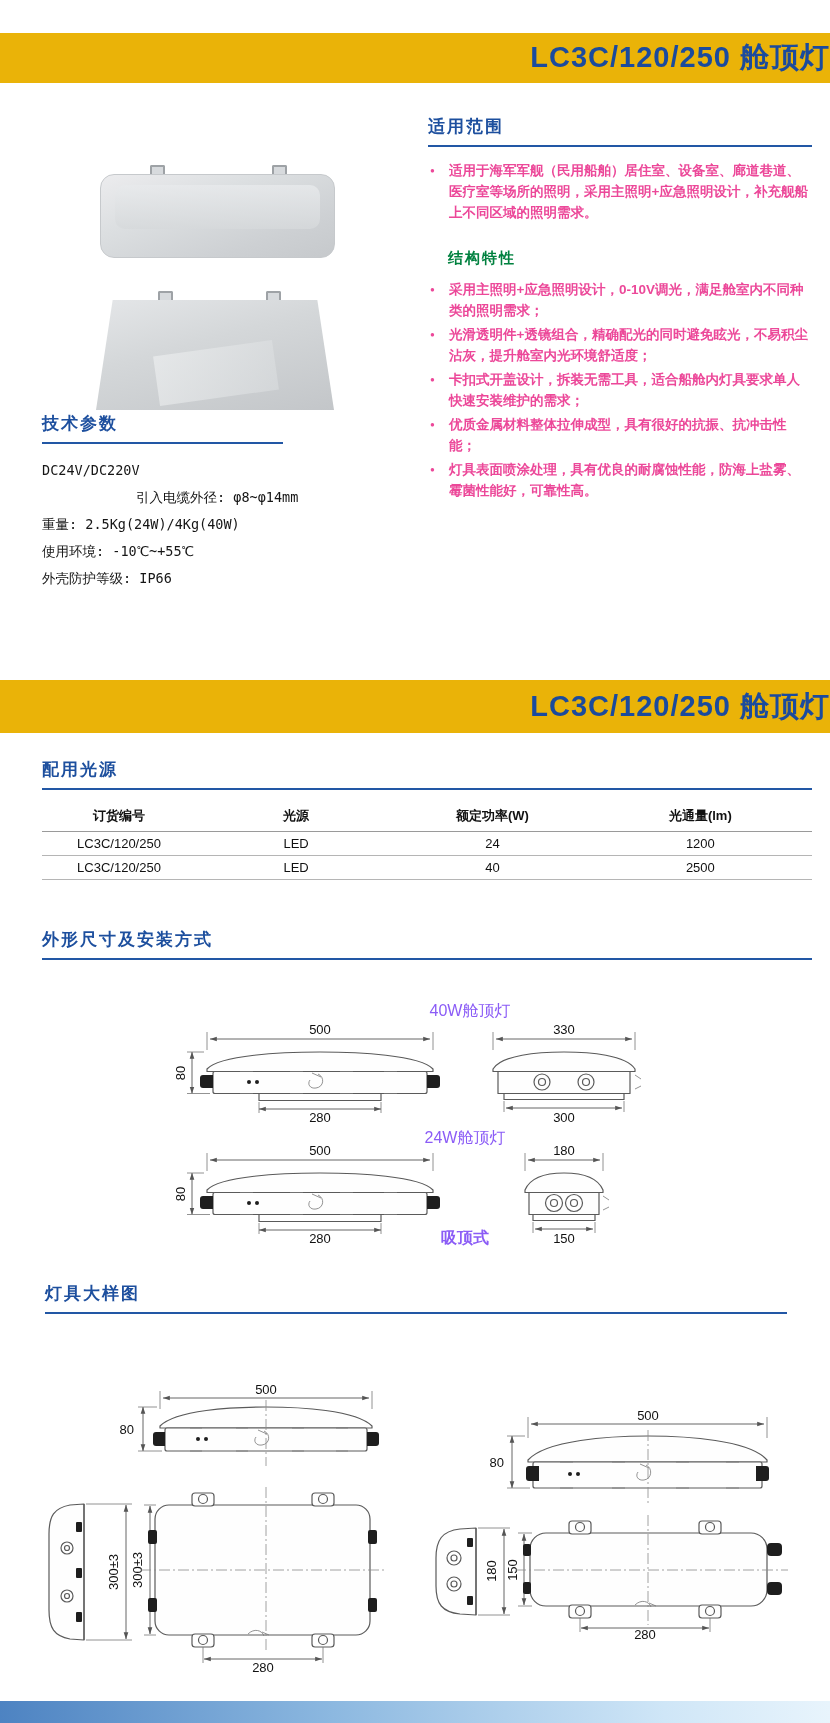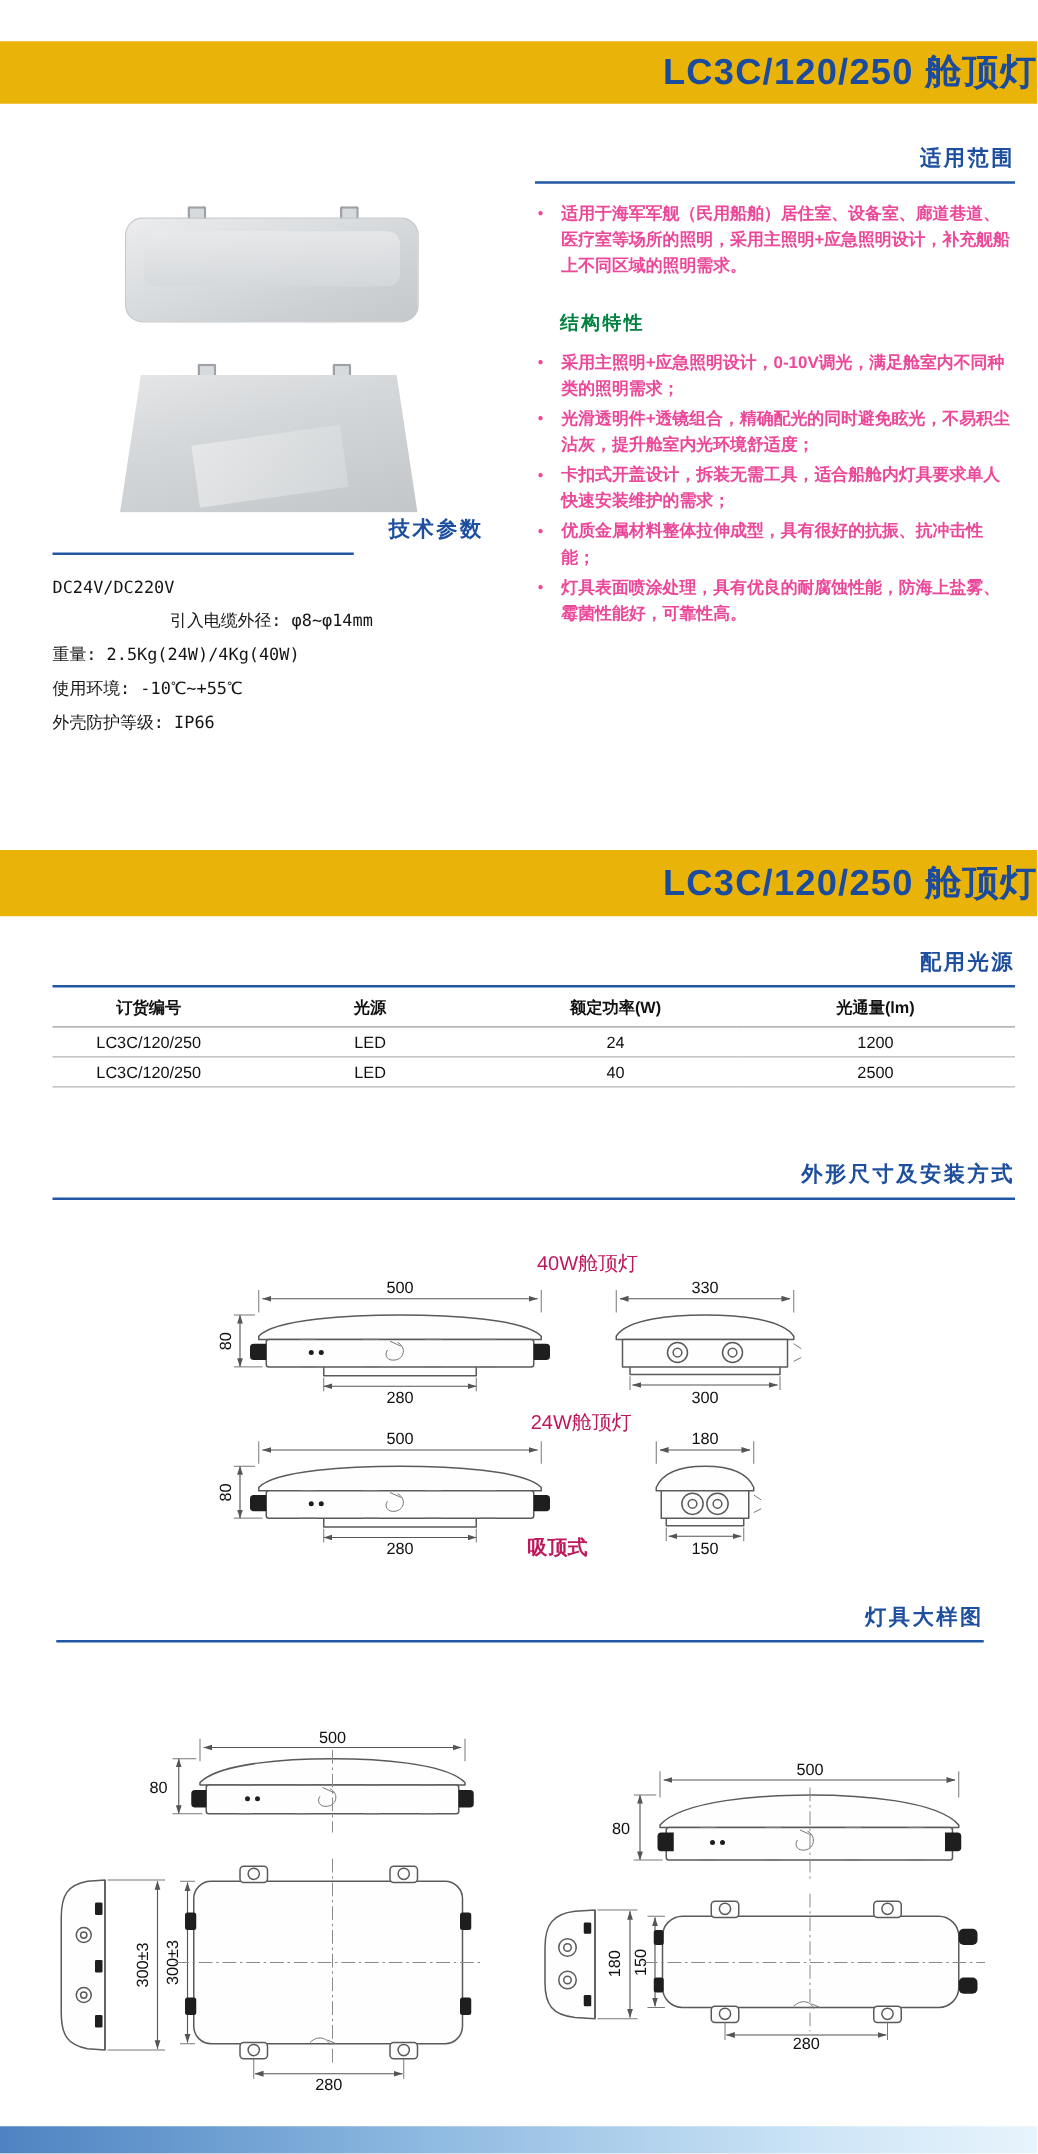--- a/index.html
+++ b/index.html
@@ -13,7 +13,7 @@
   .banner.b2 { top:680px; height:53px; }
   .banner-title { font-size:29px; font-weight:bold; color:#1b4b9d; letter-spacing:1px; }
 
-  .sec-heading { font-size:17px; font-weight:bold; color:#1d4f9e; letter-spacing:2px;text-align:right; }
+  .sec-heading { font-size:17px; font-weight:bold; color:#1d4f9e; letter-spacing:2px; }
   .rule { height:2px; background:#2257a5; margin-top:7px; }
 
   

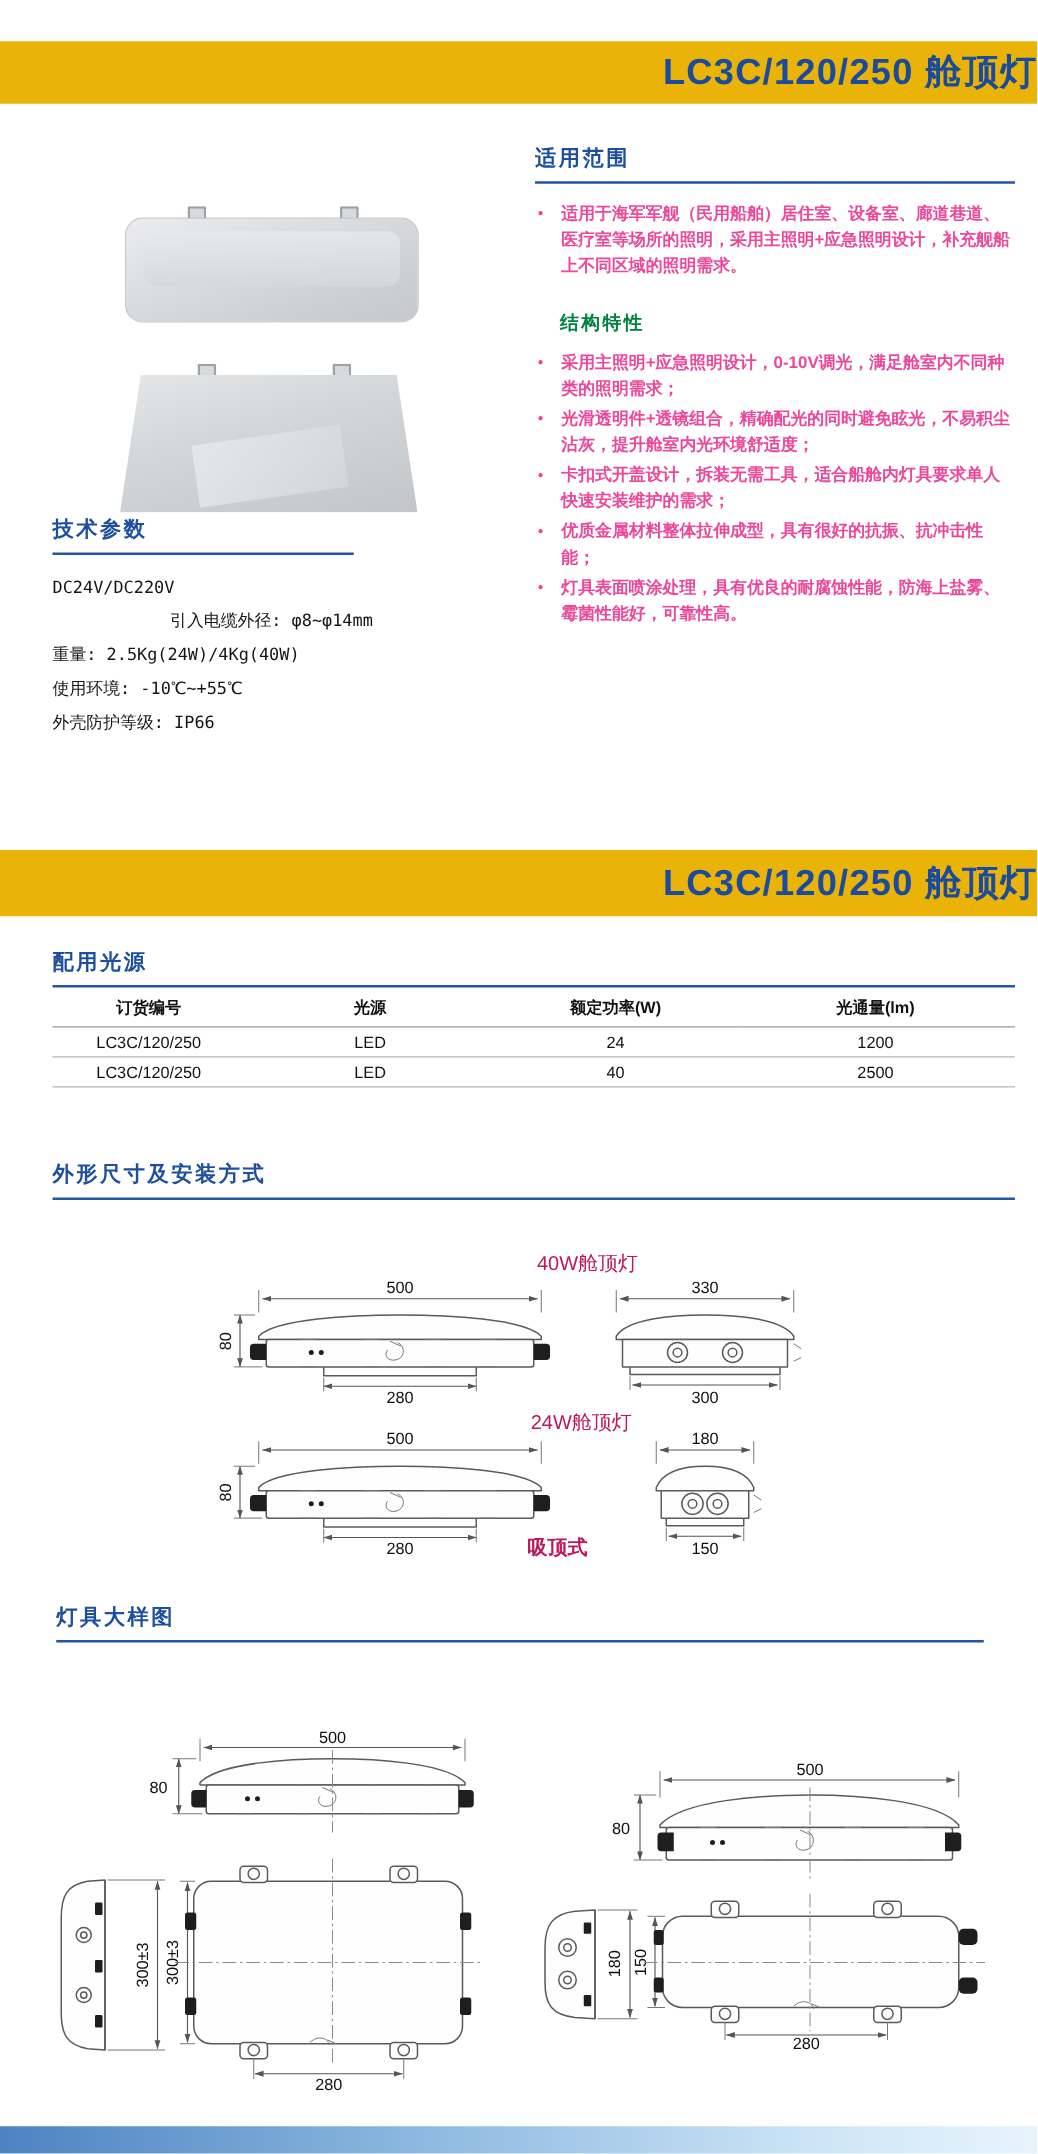--- a/index.html
+++ b/index.html
@@ -49,7 +49,7 @@
 
   
   .section-light { position:absolute; left:42px; top:758px; width:770px; }
-  .ls-table { width:100%; border-collapse:collapse; font-size:13px; }
+  .ls-table { width:100%; border-collapse:collapse; margin-top:10px; font-size:13px; }
   .ls-table th { font-weight:bold; padding:7px 2px 6px; text-align:center; }
   .ls-table td { padding:4px 2px; text-align:center; }
   .ls-table thead tr { border-bottom:1.5px solid #9a9a9a; }

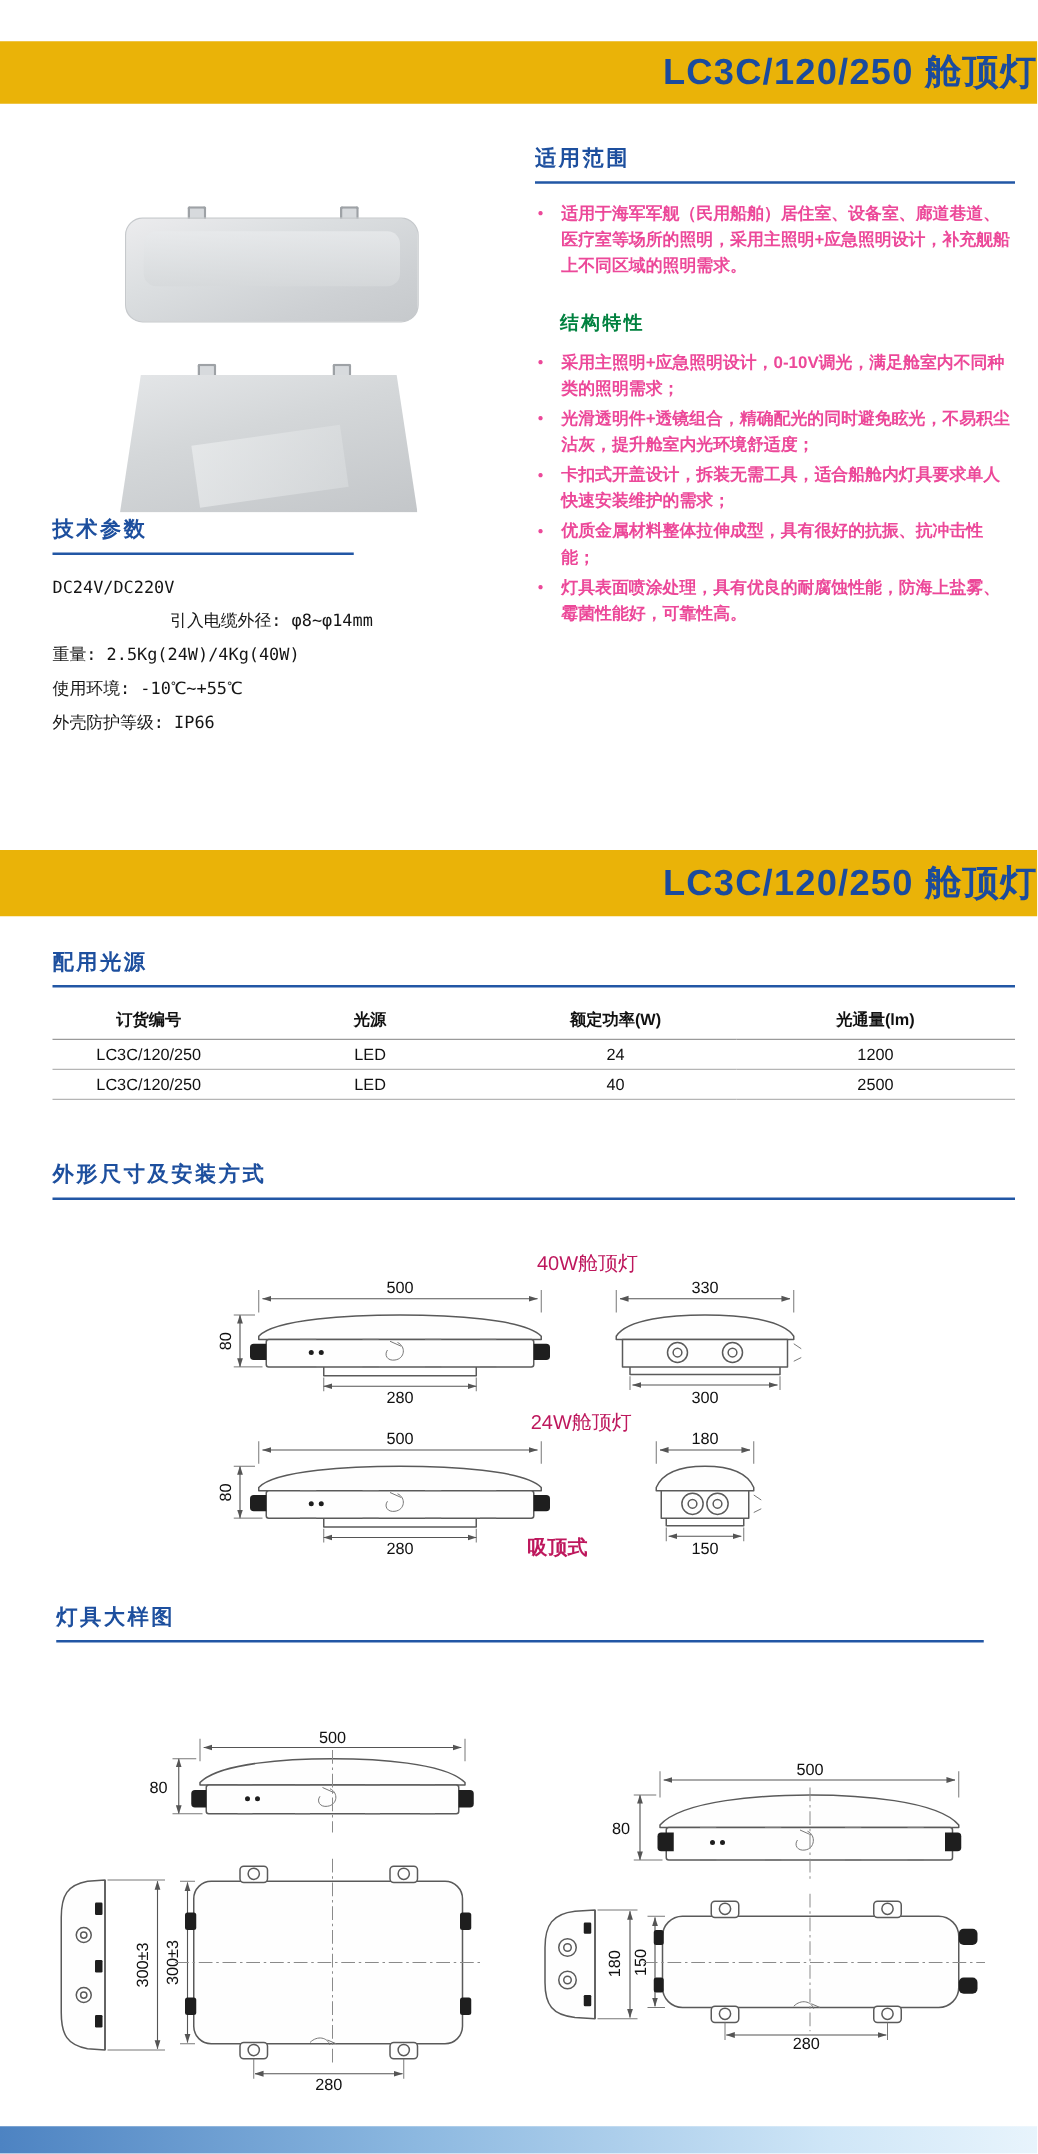--- a/index.html
+++ b/index.html
@@ -57,7 +57,7 @@
 
   
   .section-dim { position:absolute; left:42px; top:928px; width:770px; }
-  .draw-label { position:absolute; font-size:16px; color:#be185d; text-align:center; }
+  .draw-label { position:absolute; font-size:16px; color:#8b5cf6; text-align:center; }
   .draw-label.bold { font-weight:bold; }
   .svg-abs { position:absolute; }
 

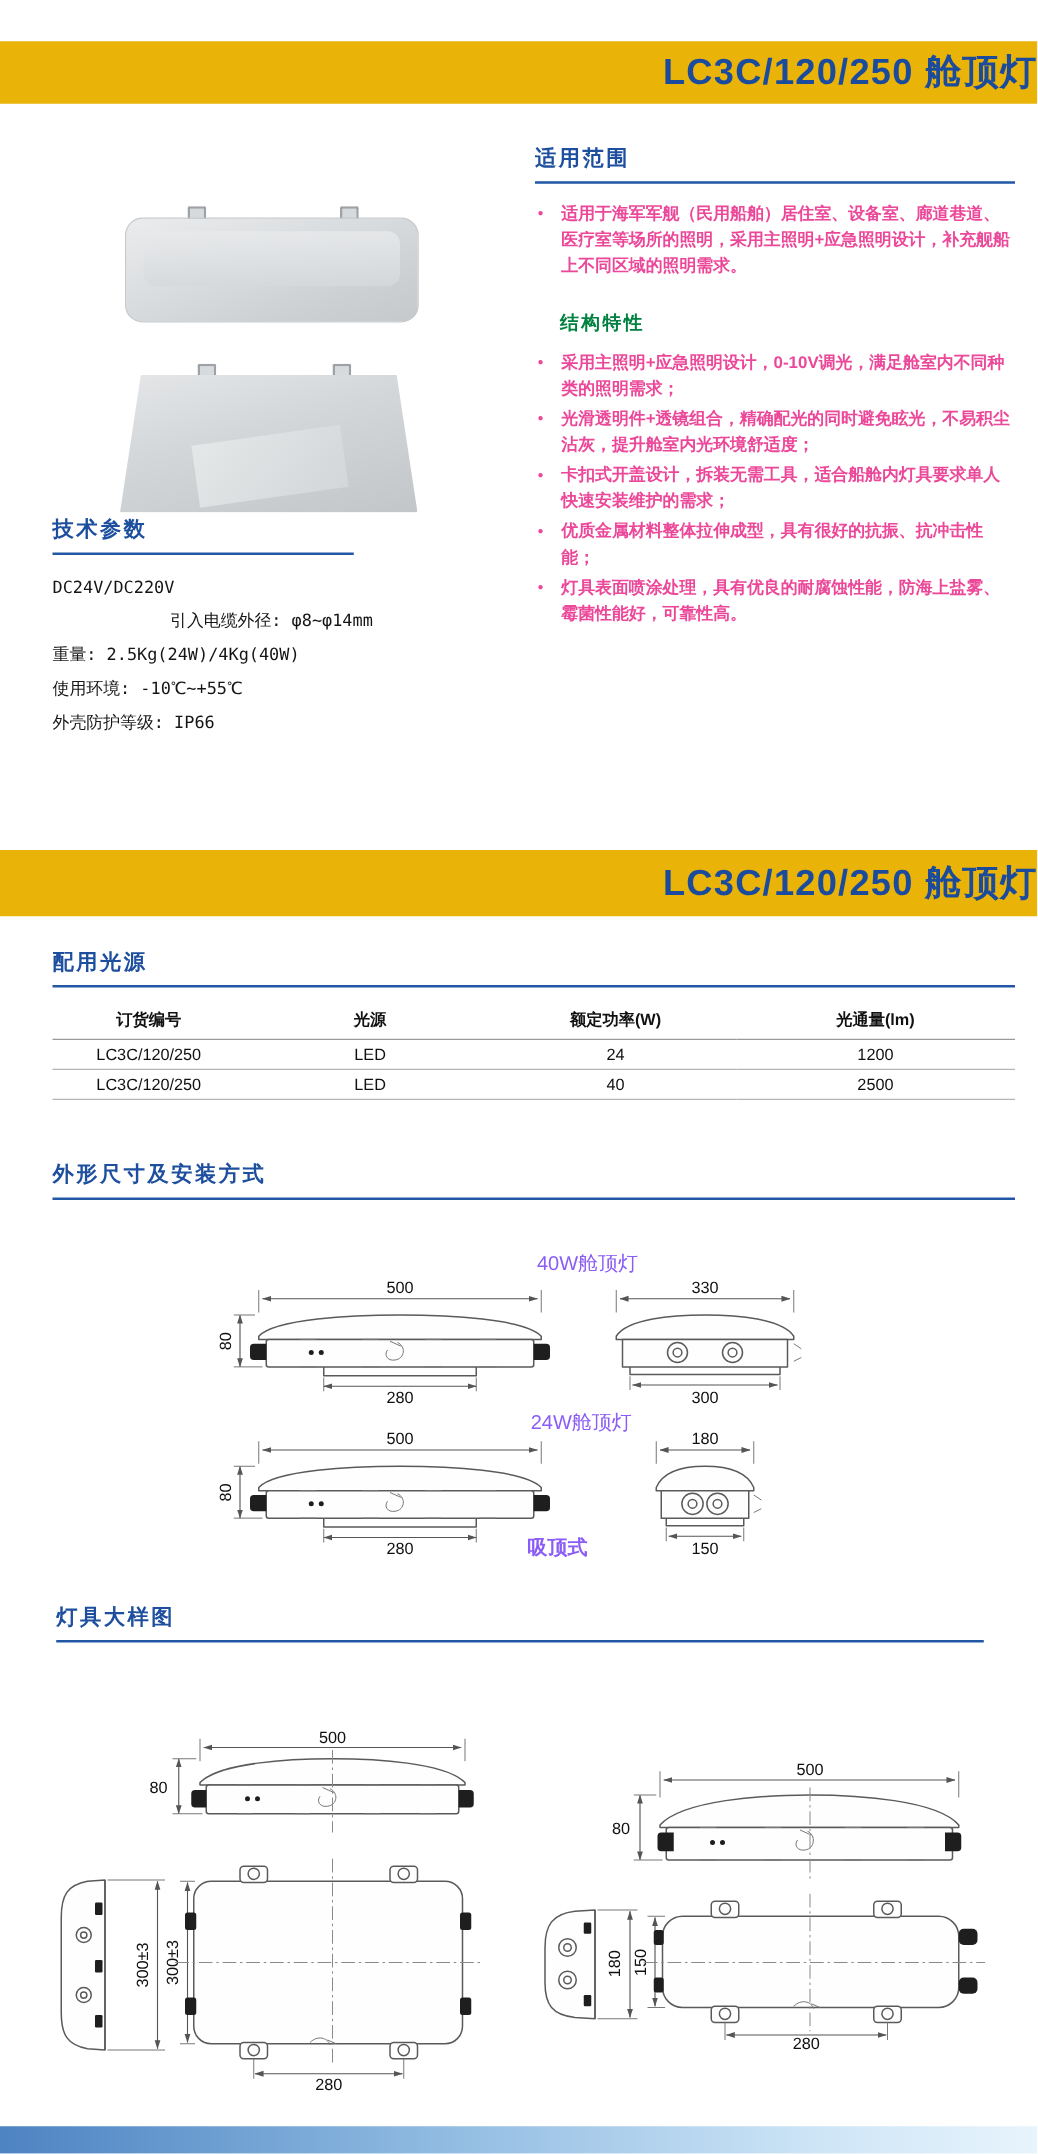--- a/index.html
+++ b/index.html
@@ -269,7 +269,7 @@
     <text x="522" y="100" text-anchor="middle">150</text>
   </svg>
 
-  <div class="draw-label bold" style="left:381px; top:1228px; width:130px;">吸顶式</div>
+  <div class="draw-label bold" style="left:400px; top:1228px; width:130px;">吸顶式</div>
 
   <div class="section-detail-heading">
     <div class="sec-heading">灯具大样图</div>

